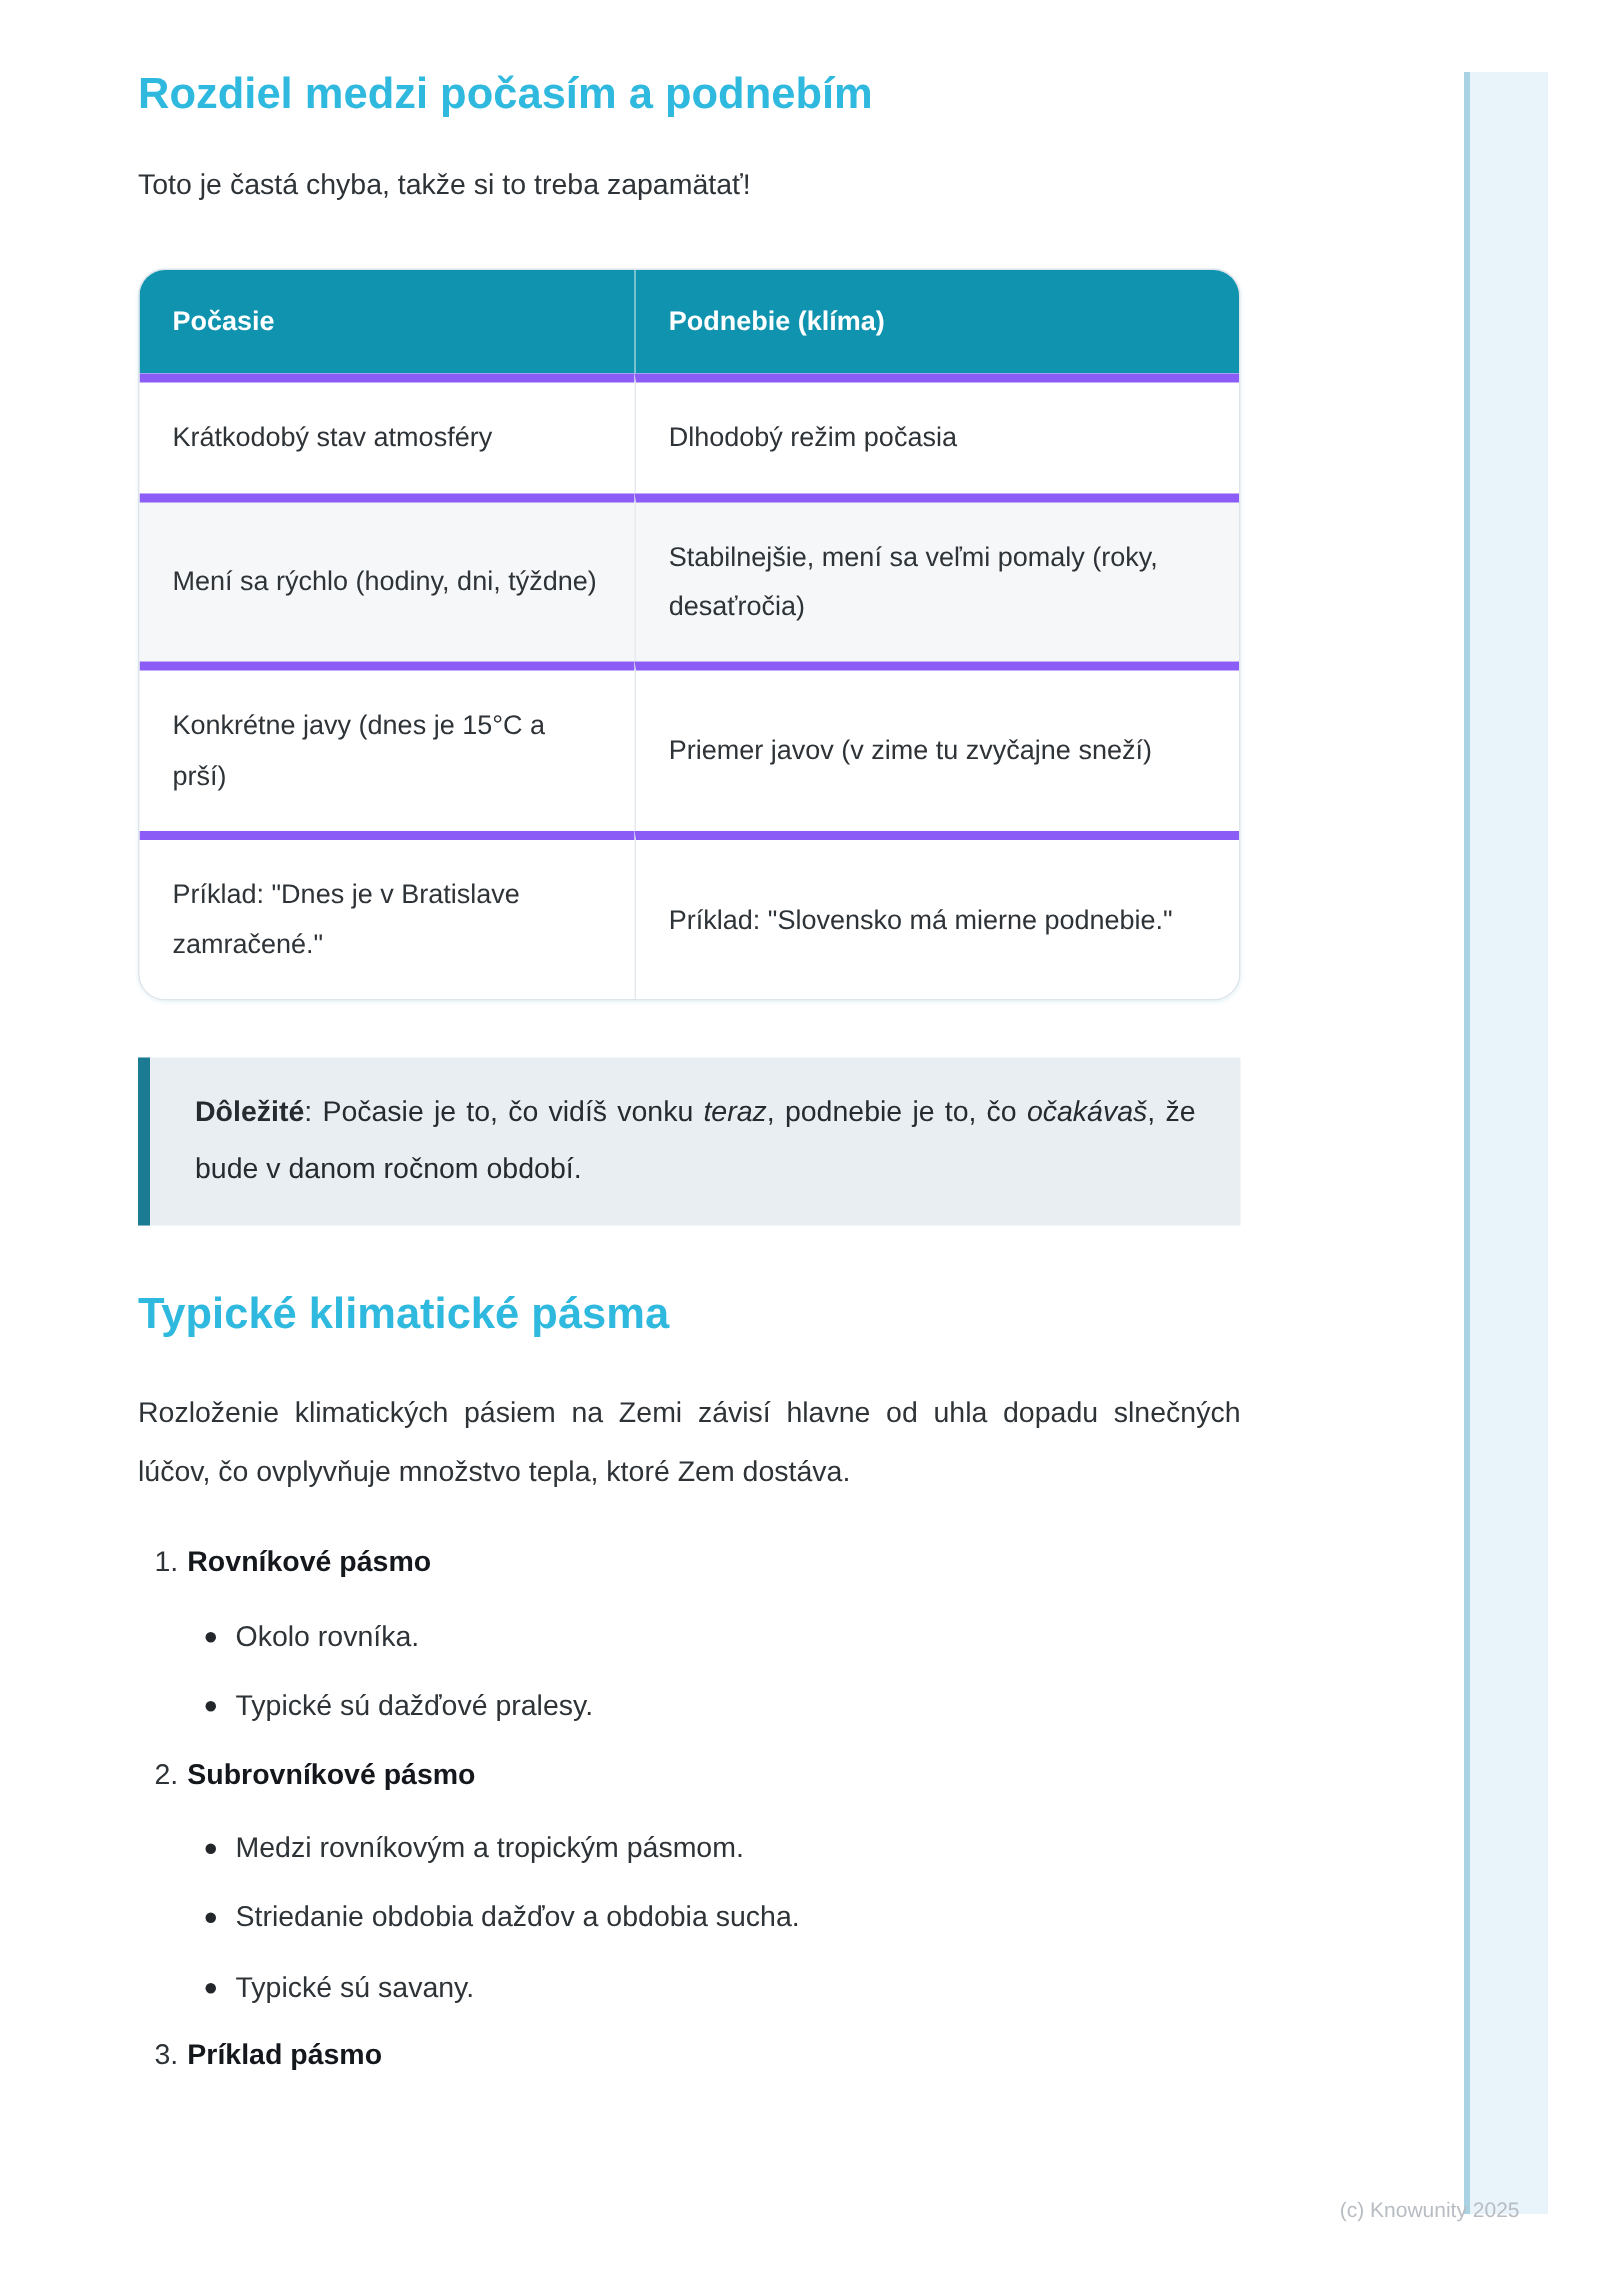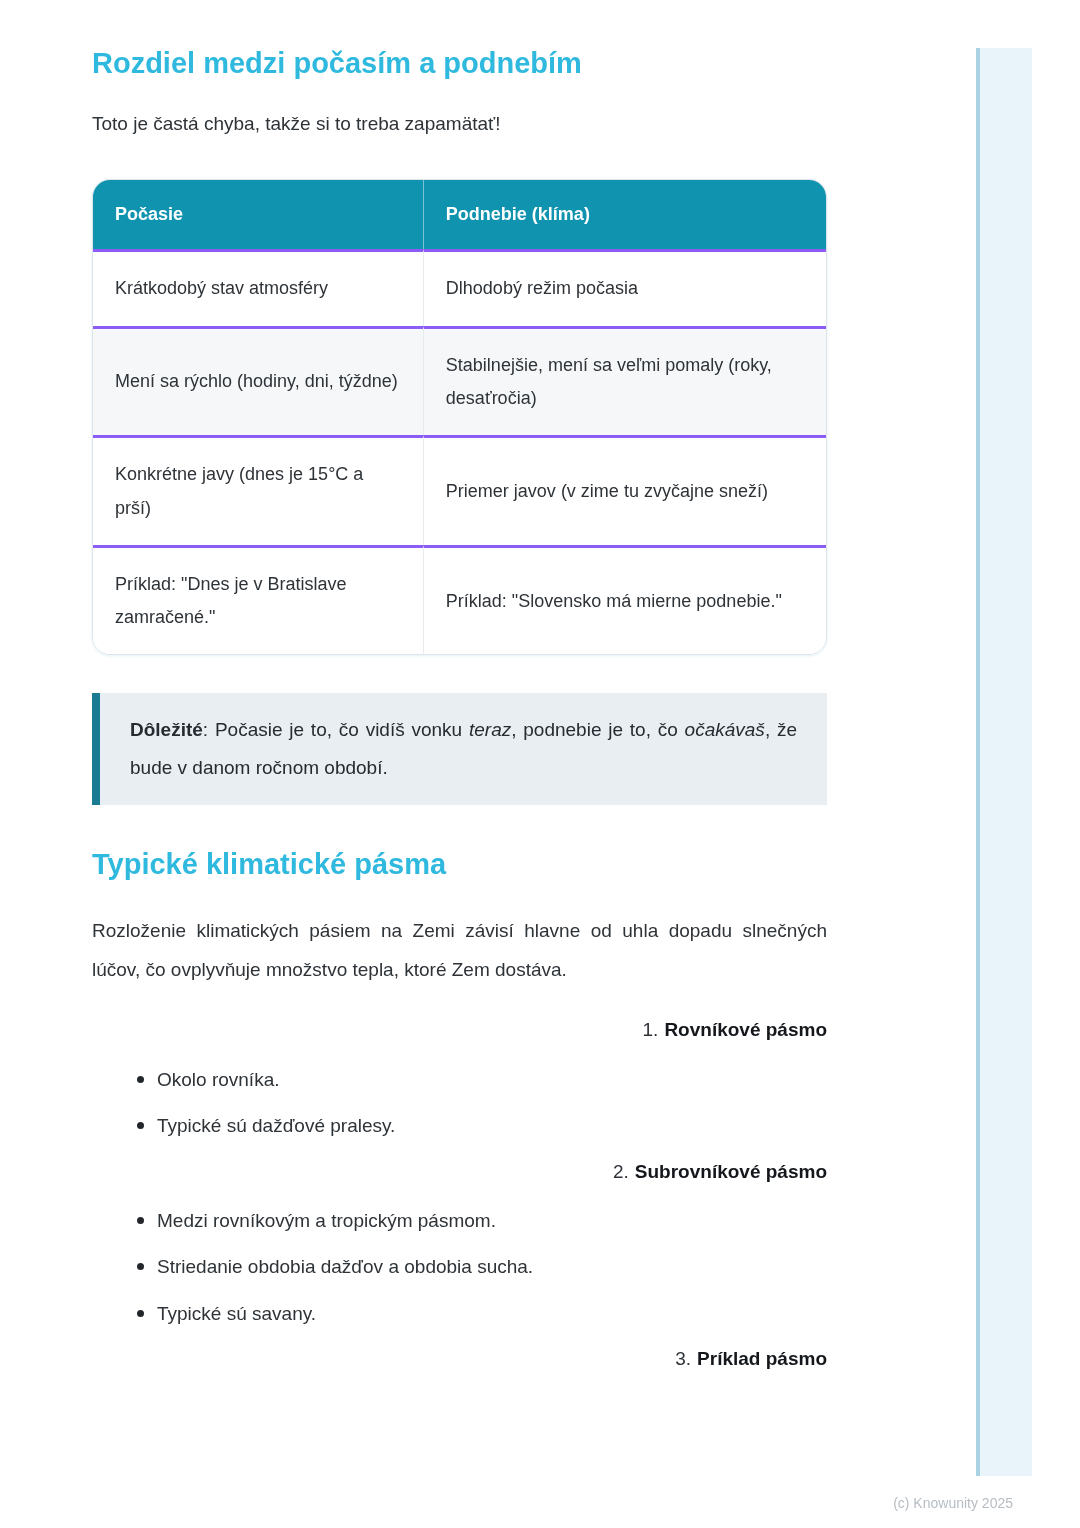--- a/index.html
+++ b/index.html
@@ -41,7 +41,7 @@
   th+th{border-left:1px solid rgba(255,255,255,0.45);}
   td{
     padding:20px 22px;line-height:1.85;vertical-align:middle;
-    border-top:3px solid #8b5cf6;background:#ffffff;
+    border-top:6px solid #8b5cf6;background:#ffffff;
   }
   td+td{border-left:1px solid #e6ebef;}
   tr.row-alt td{background:var(--row-alt-bg);}

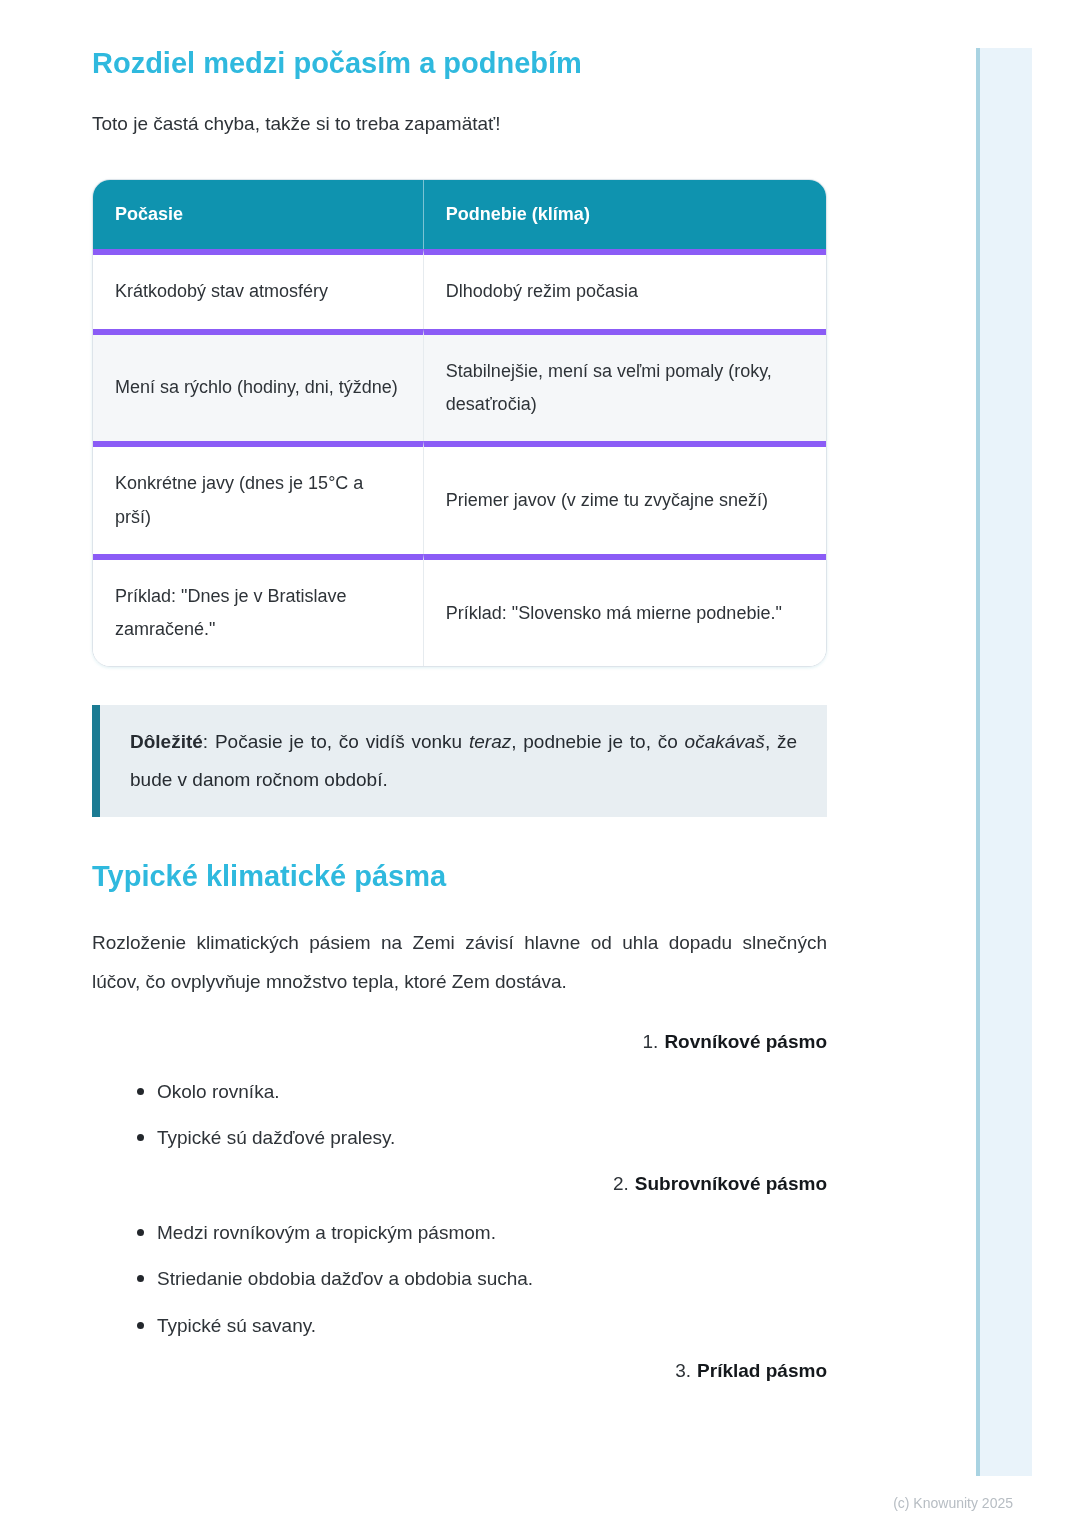--- a/index.html
+++ b/index.html
@@ -55,7 +55,7 @@
   .zones-intro{
     font-size:19px;line-height:2.05;text-align:justify;margin:0 0 26px 0;
   }
-  .zone-item{margin-bottom:14px;text-align:right;}
+  .zone-item{margin-bottom:14px;}
   .zone-head{font-size:19px;line-height:1.5;padding-left:11px;margin-bottom:20px;color:var(--text);}
   .zone-num{margin-right:6px;}
   .zone-title{font-weight:700;color:var(--text-dark);}

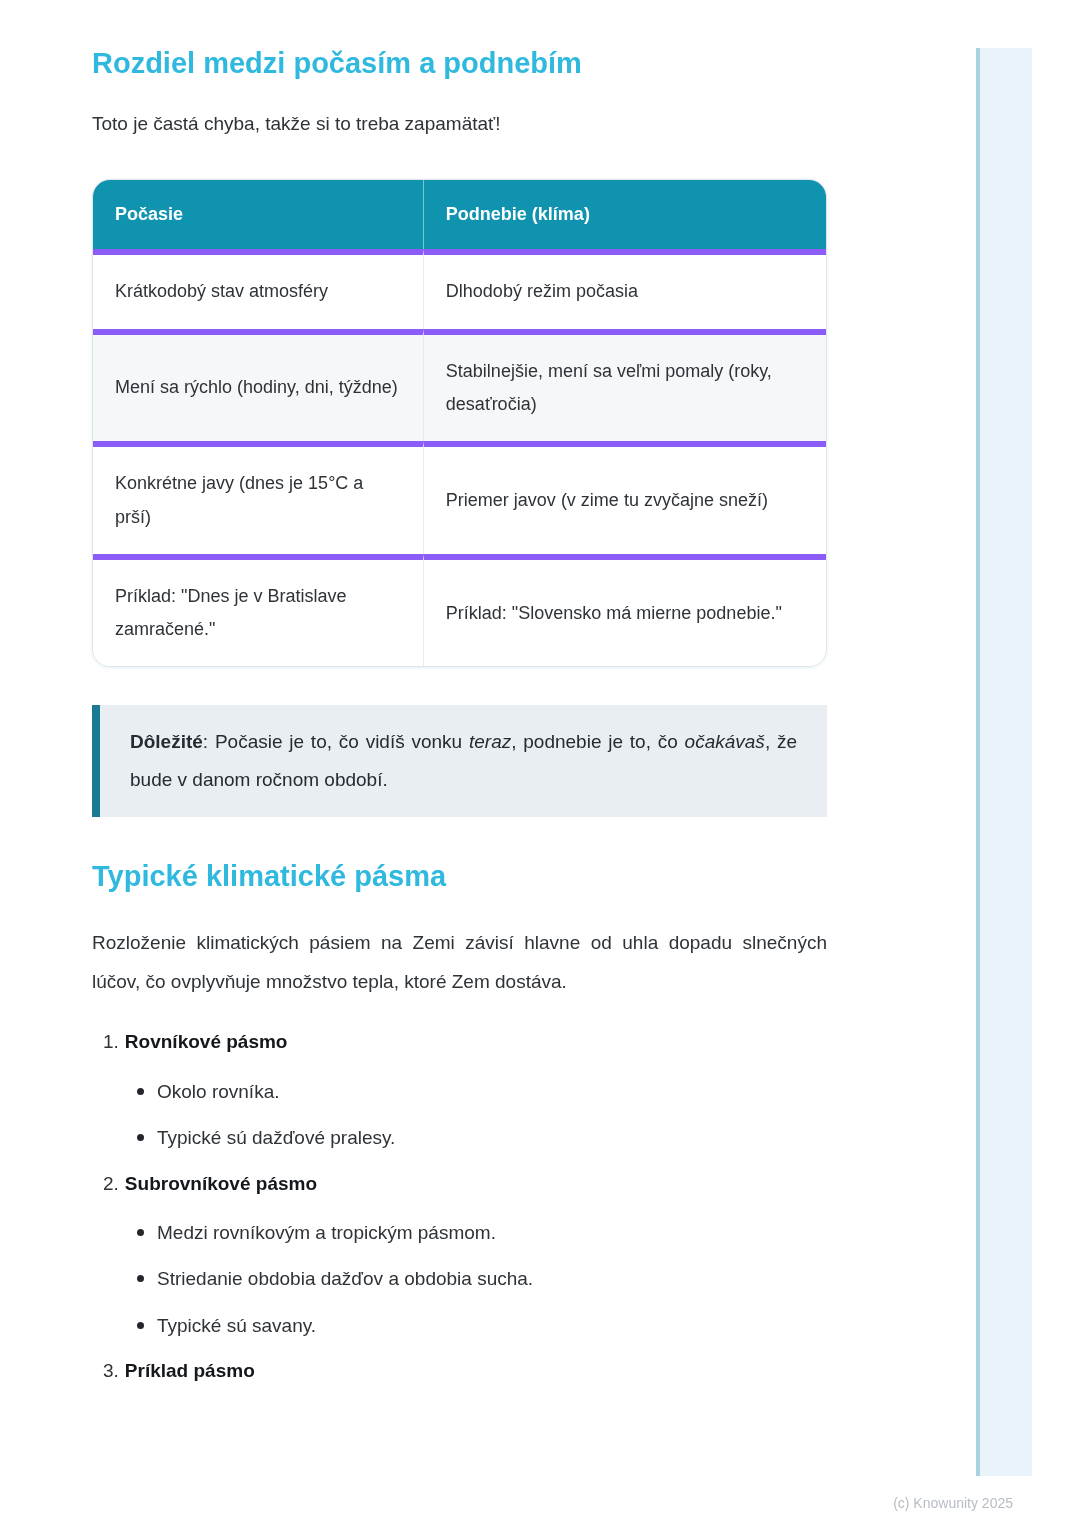--- a/index.html
+++ b/index.html
@@ -74,7 +74,7 @@
     z-index:1;
   }
   .footer-credit{
-    position:absolute;top:1495px;right:67px;font-size:14px;
+    position:absolute;top:1465px;right:67px;font-size:14px;
     color:var(--footer-color);z-index:2;white-space:nowrap;
   }
 </style>

